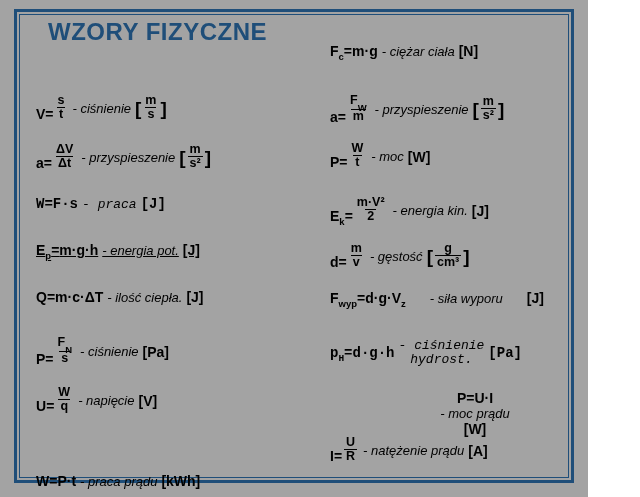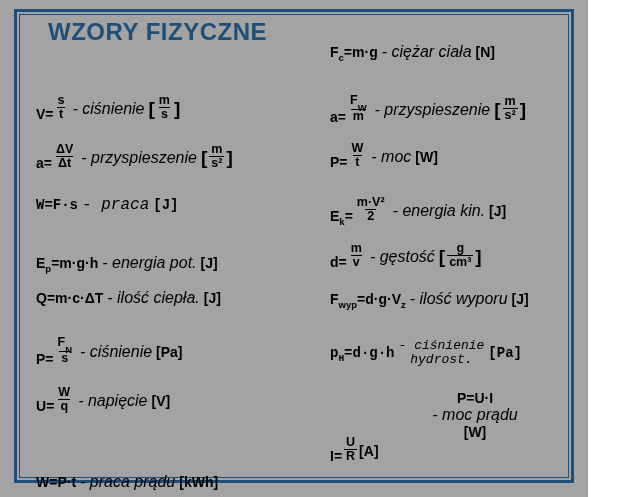--- a/index.html
+++ b/index.html
@@ -74,7 +74,7 @@
   }
   .desc {
     font-style: italic;
-    font-size: 16px;
+    font-size: 13px;
     margin-left: 4px;
     margin-right: 4px;
   }

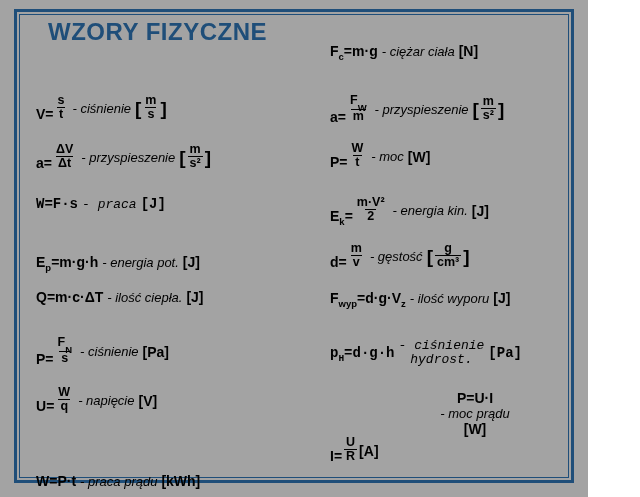--- a/index.html
+++ b/index.html
@@ -175,7 +175,7 @@
         <span class="desc">- praca</span>
         <span class="unit">[J]</span>
       </div>
-      <div class="formula-row" style="top: 254px;">
+      <div class="formula-row" style="top: 242px; text-decoration: underline;">
         <span class="lhs">E<span class="sub">p</span><span class="eq">=</span>m·g·h</span>
         <span class="desc">- energia pot.</span>
         <span class="unit">[J]</span>

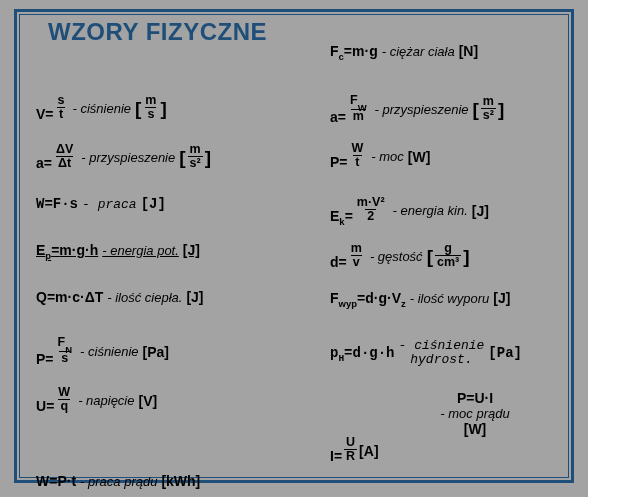--- a/index.html
+++ b/index.html
@@ -259,7 +259,7 @@
           <span class="brk">]</span>
         </span>
       </div>
-      <div class="formula-row" style="top: 290px;">
+      <div class="formula-row" style="top: 290px; gap: 20px;">
         <span class="lhs">F<span class="sub">wyp</span><span class="eq">=</span>d·g·V<span class="sub">z</span></span>
         <span class="desc">- ilość wyporu</span>
         <span class="unit">[J]</span>

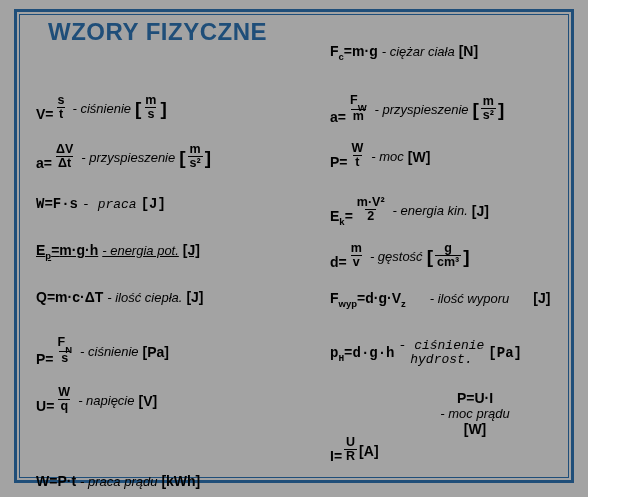--- a/index.html
+++ b/index.html
@@ -261,7 +261,7 @@
       </div>
       <div class="formula-row" style="top: 290px; gap: 20px;">
         <span class="lhs">F<span class="sub">wyp</span><span class="eq">=</span>d·g·V<span class="sub">z</span></span>
-        <span class="desc">- ilość wyporu</span>
+        <span class="desc">- siła wyporu</span>
         <span class="unit">[J]</span>
       </div>
       <div class="formula-row" style="top: 339px; font-family: Liberation Mono, monospace;">

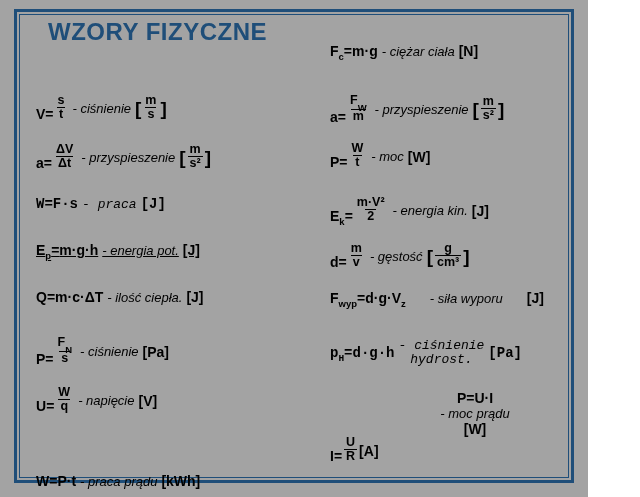--- a/index.html
+++ b/index.html
@@ -282,6 +282,7 @@
             <span class="num">U</span>
             <span class="den">R</span>
           </span></span>
+        <span class="desc">- natężenie prądu</span>
         <span class="unit">[A]</span>
       </div>
     </div>

